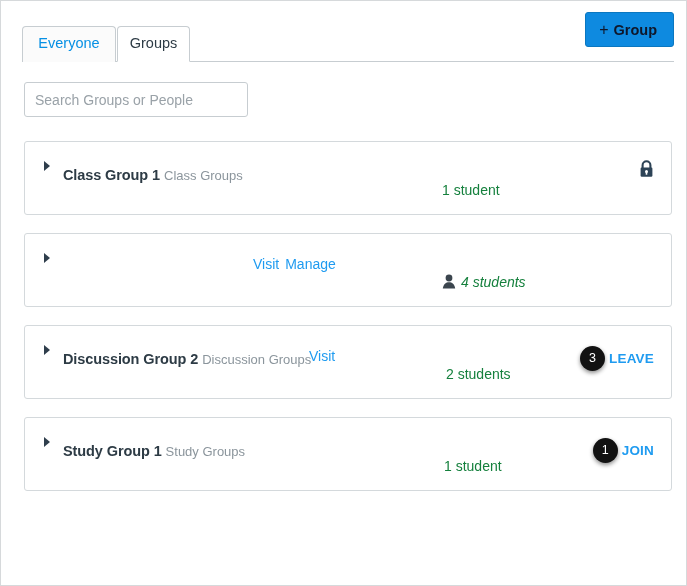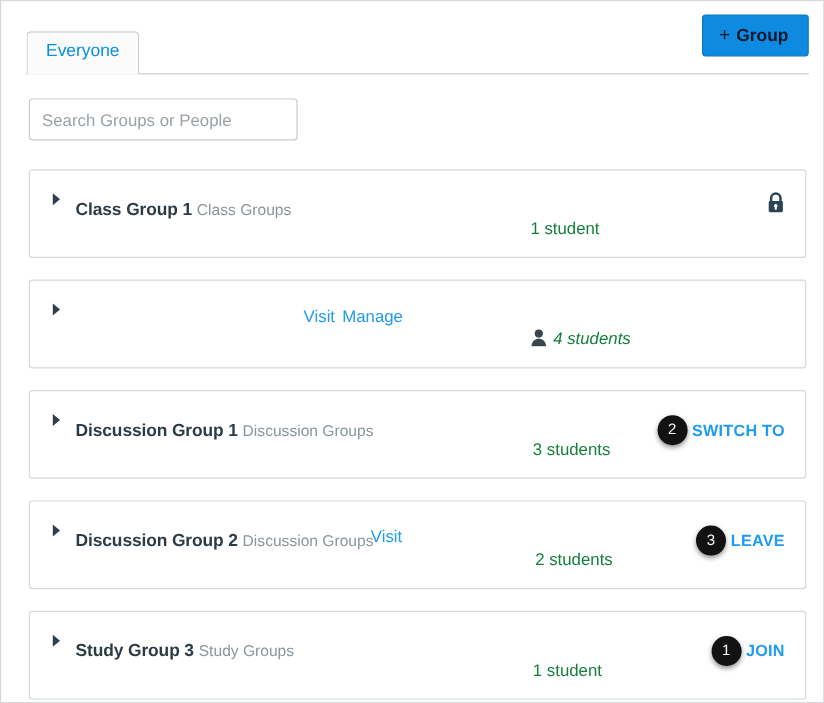--- a/index.html
+++ b/index.html
@@ -232,6 +232,7 @@
   <div class="tabs-wrap">
     <div class="tabs-baseline"></div>
     <div class="tab tab-everyone">Everyone</div>
+    <div class="tab tab-groups">Groups</div>
     <div class="btn-group">
       <span class="plus">+</span><span>Group</span>
     </div>

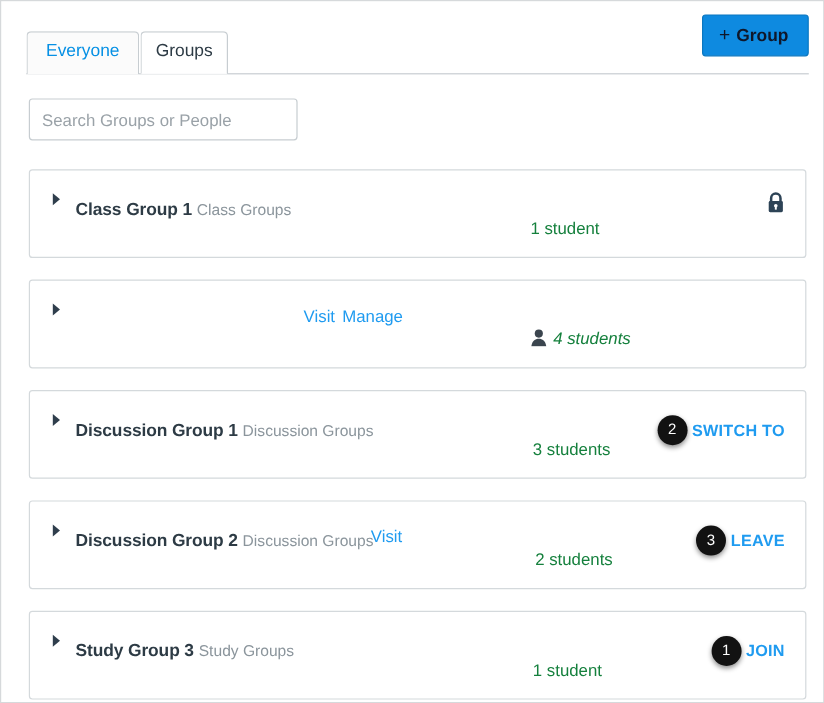--- a/index.html
+++ b/index.html
@@ -264,15 +264,6 @@
       </div>
       <div class="group-row">
         <div class="caret"></div>
-        <div class="row-title"><span class="row-name">Discussion Group 1</span><span class="row-category">Discussion Groups</span></div>
-        <div class="row-count" style="left:419px;"><span>3 students</span></div>
-        <div class="row-right">
-          <span class="badge">2</span>
-          <a class="action-link">SWITCH TO</a>
-        </div>
-      </div>
-      <div class="group-row">
-        <div class="caret"></div>
         <div class="row-title"><span class="row-name">Discussion Group 2</span><span class="row-category">Discussion Groups</span></div>
         <div class="row-links" style="left:284px;"><a class="row-link">Visit</a></div>
         <div class="row-count" style="left:421px;"><span>2 students</span></div>

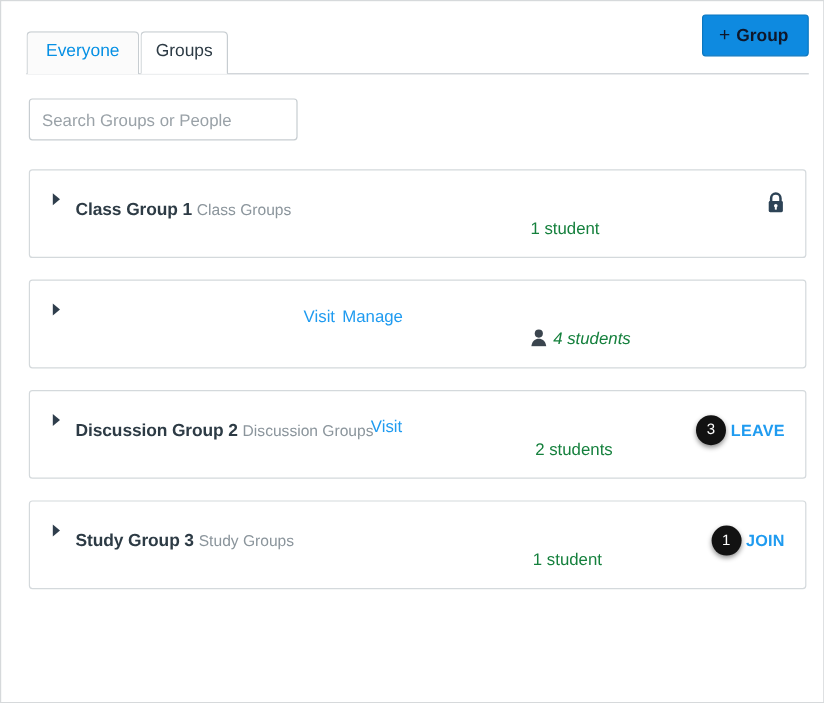--- a/index.html
+++ b/index.html
@@ -274,7 +274,7 @@
       </div>
       <div class="group-row">
         <div class="caret"></div>
-        <div class="row-title"><span class="row-name">Study Group 3</span><span class="row-category">Study Groups</span></div>
+        <div class="row-title"><span class="row-name">Study Group 1</span><span class="row-category">Study Groups</span></div>
         <div class="row-count" style="left:419px;"><span>1 student</span></div>
         <div class="row-right">
           <span class="badge">1</span>

